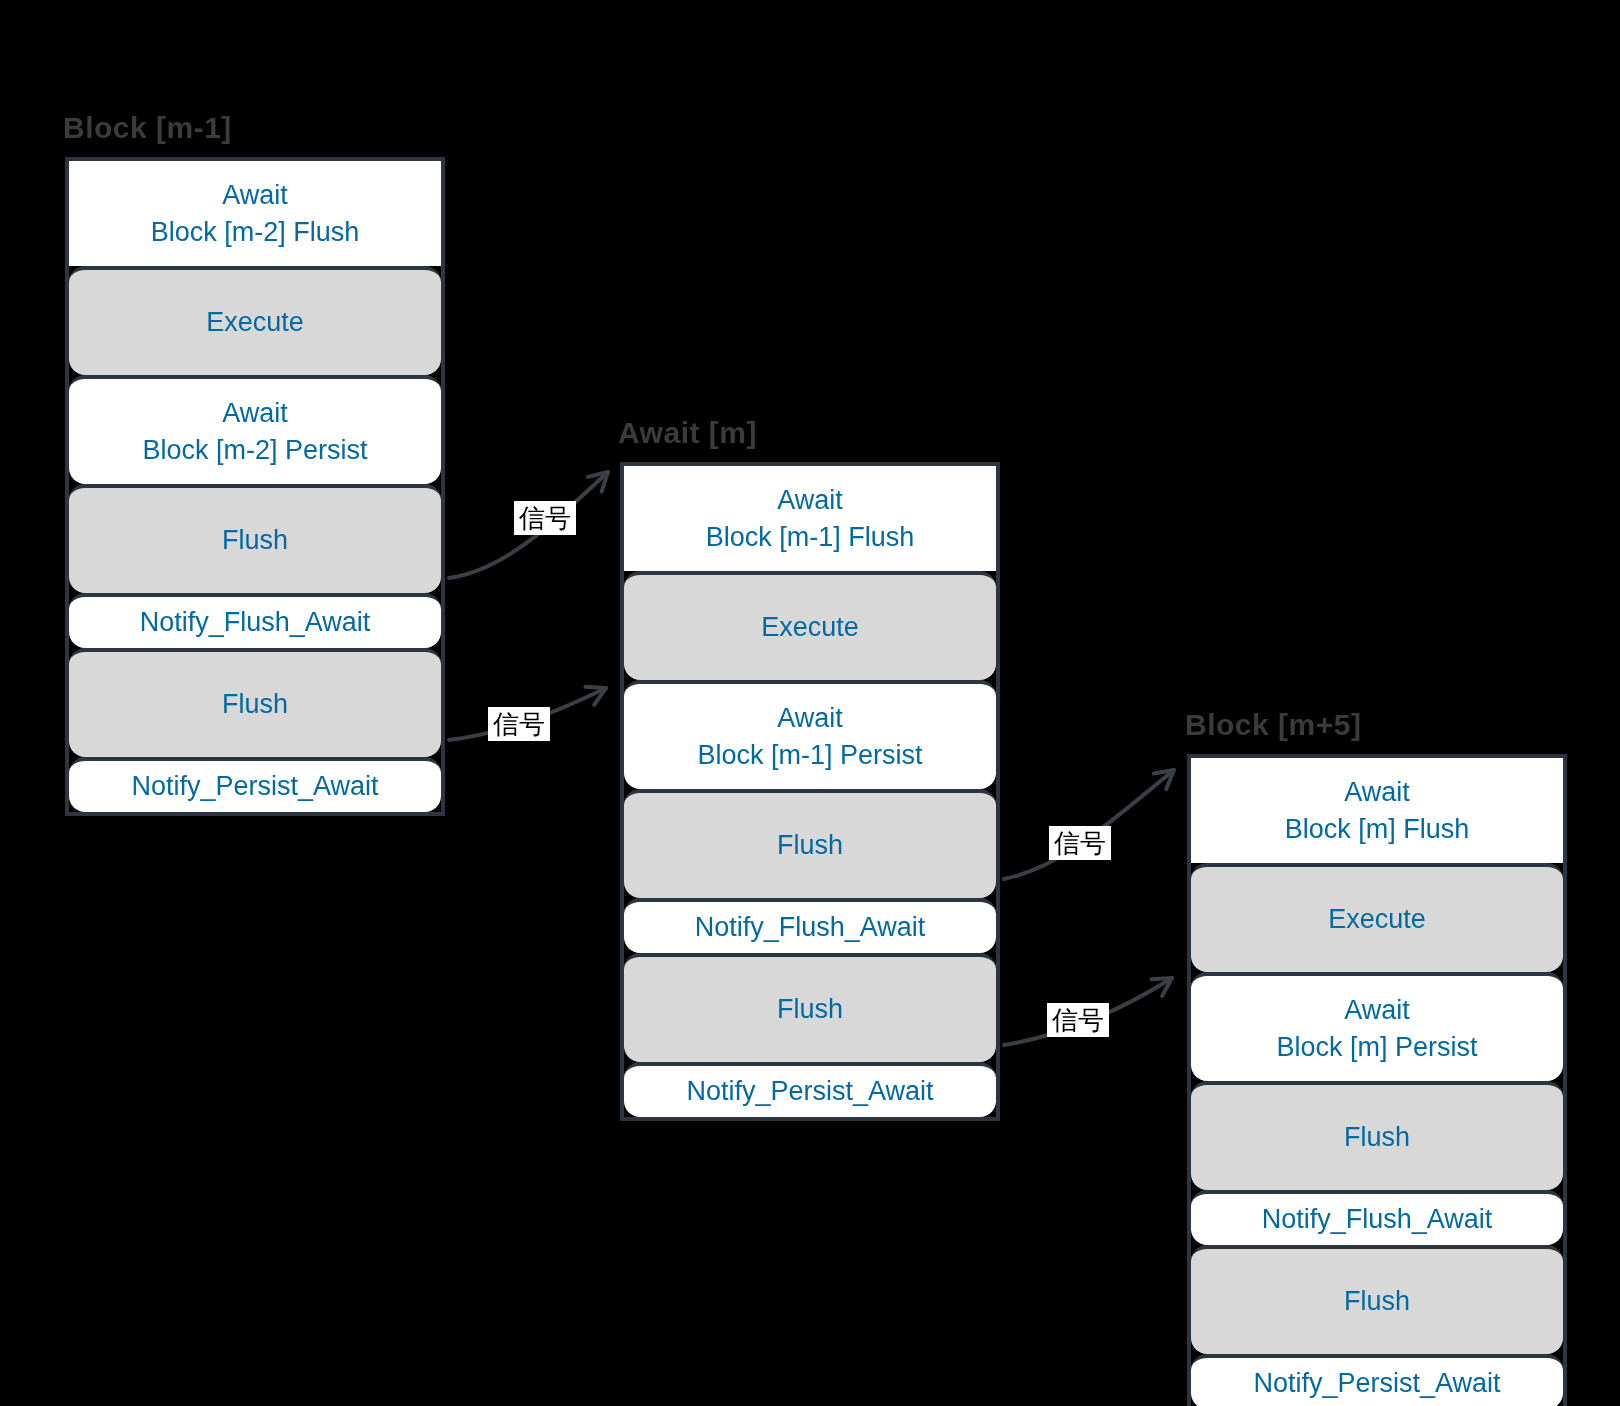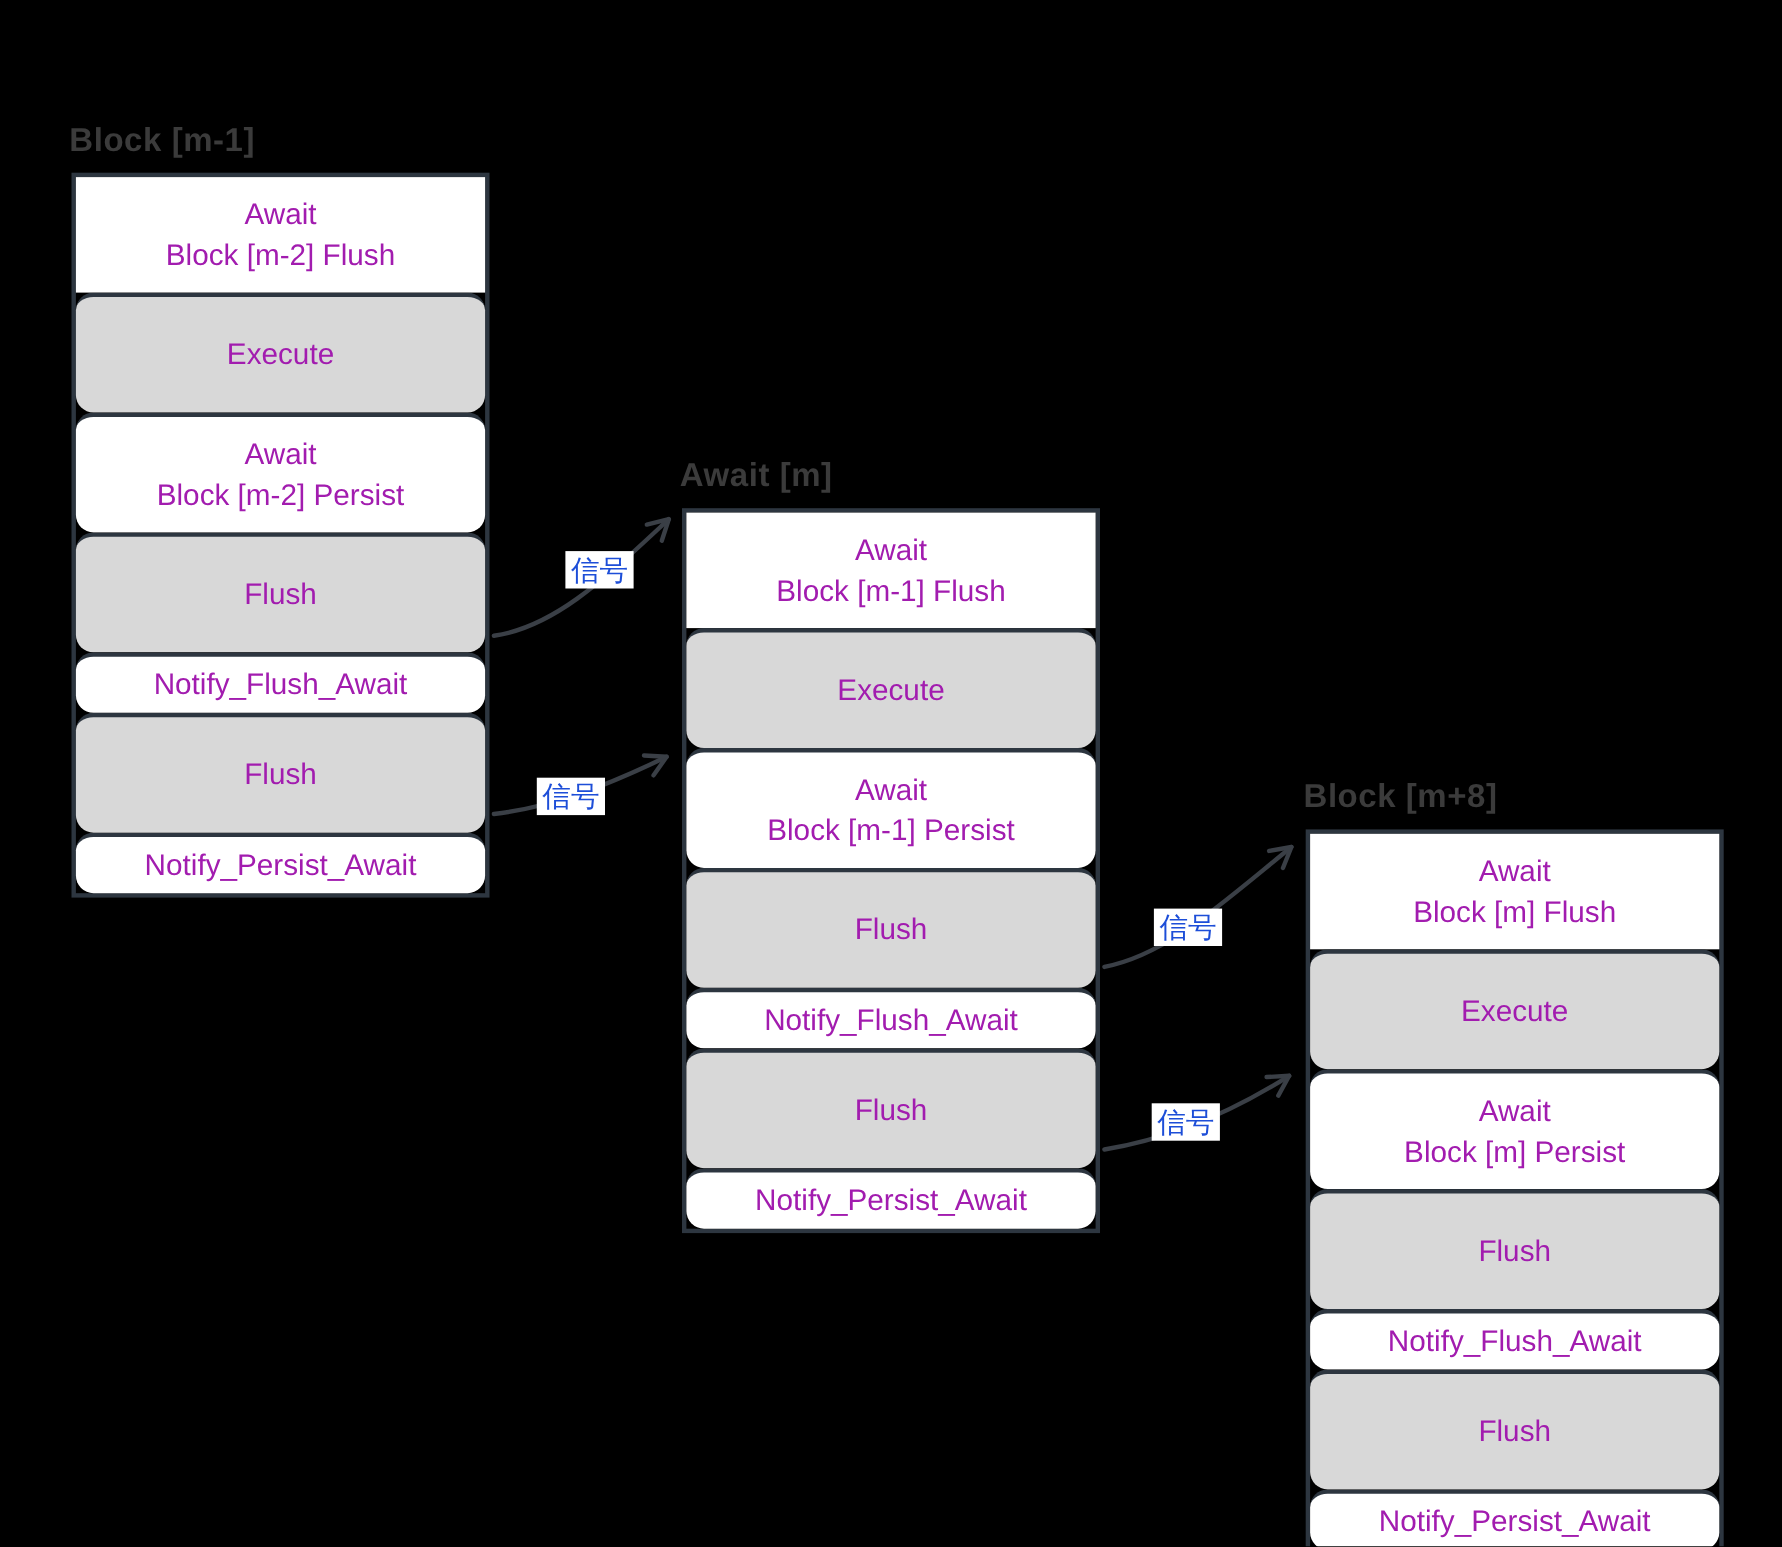--- a/index.html
+++ b/index.html
@@ -24,7 +24,7 @@
   .row{
     display:flex;align-items:center;justify-content:center;
     text-align:center;
-    font-size:27px;color:#a21caf;line-height:37px;
+    font-size:27px;color:#0369a1;line-height:37px;
     white-space:pre-line;
   }
   .row + .row{border-top:4px solid #2d3640;border-radius:16px;}

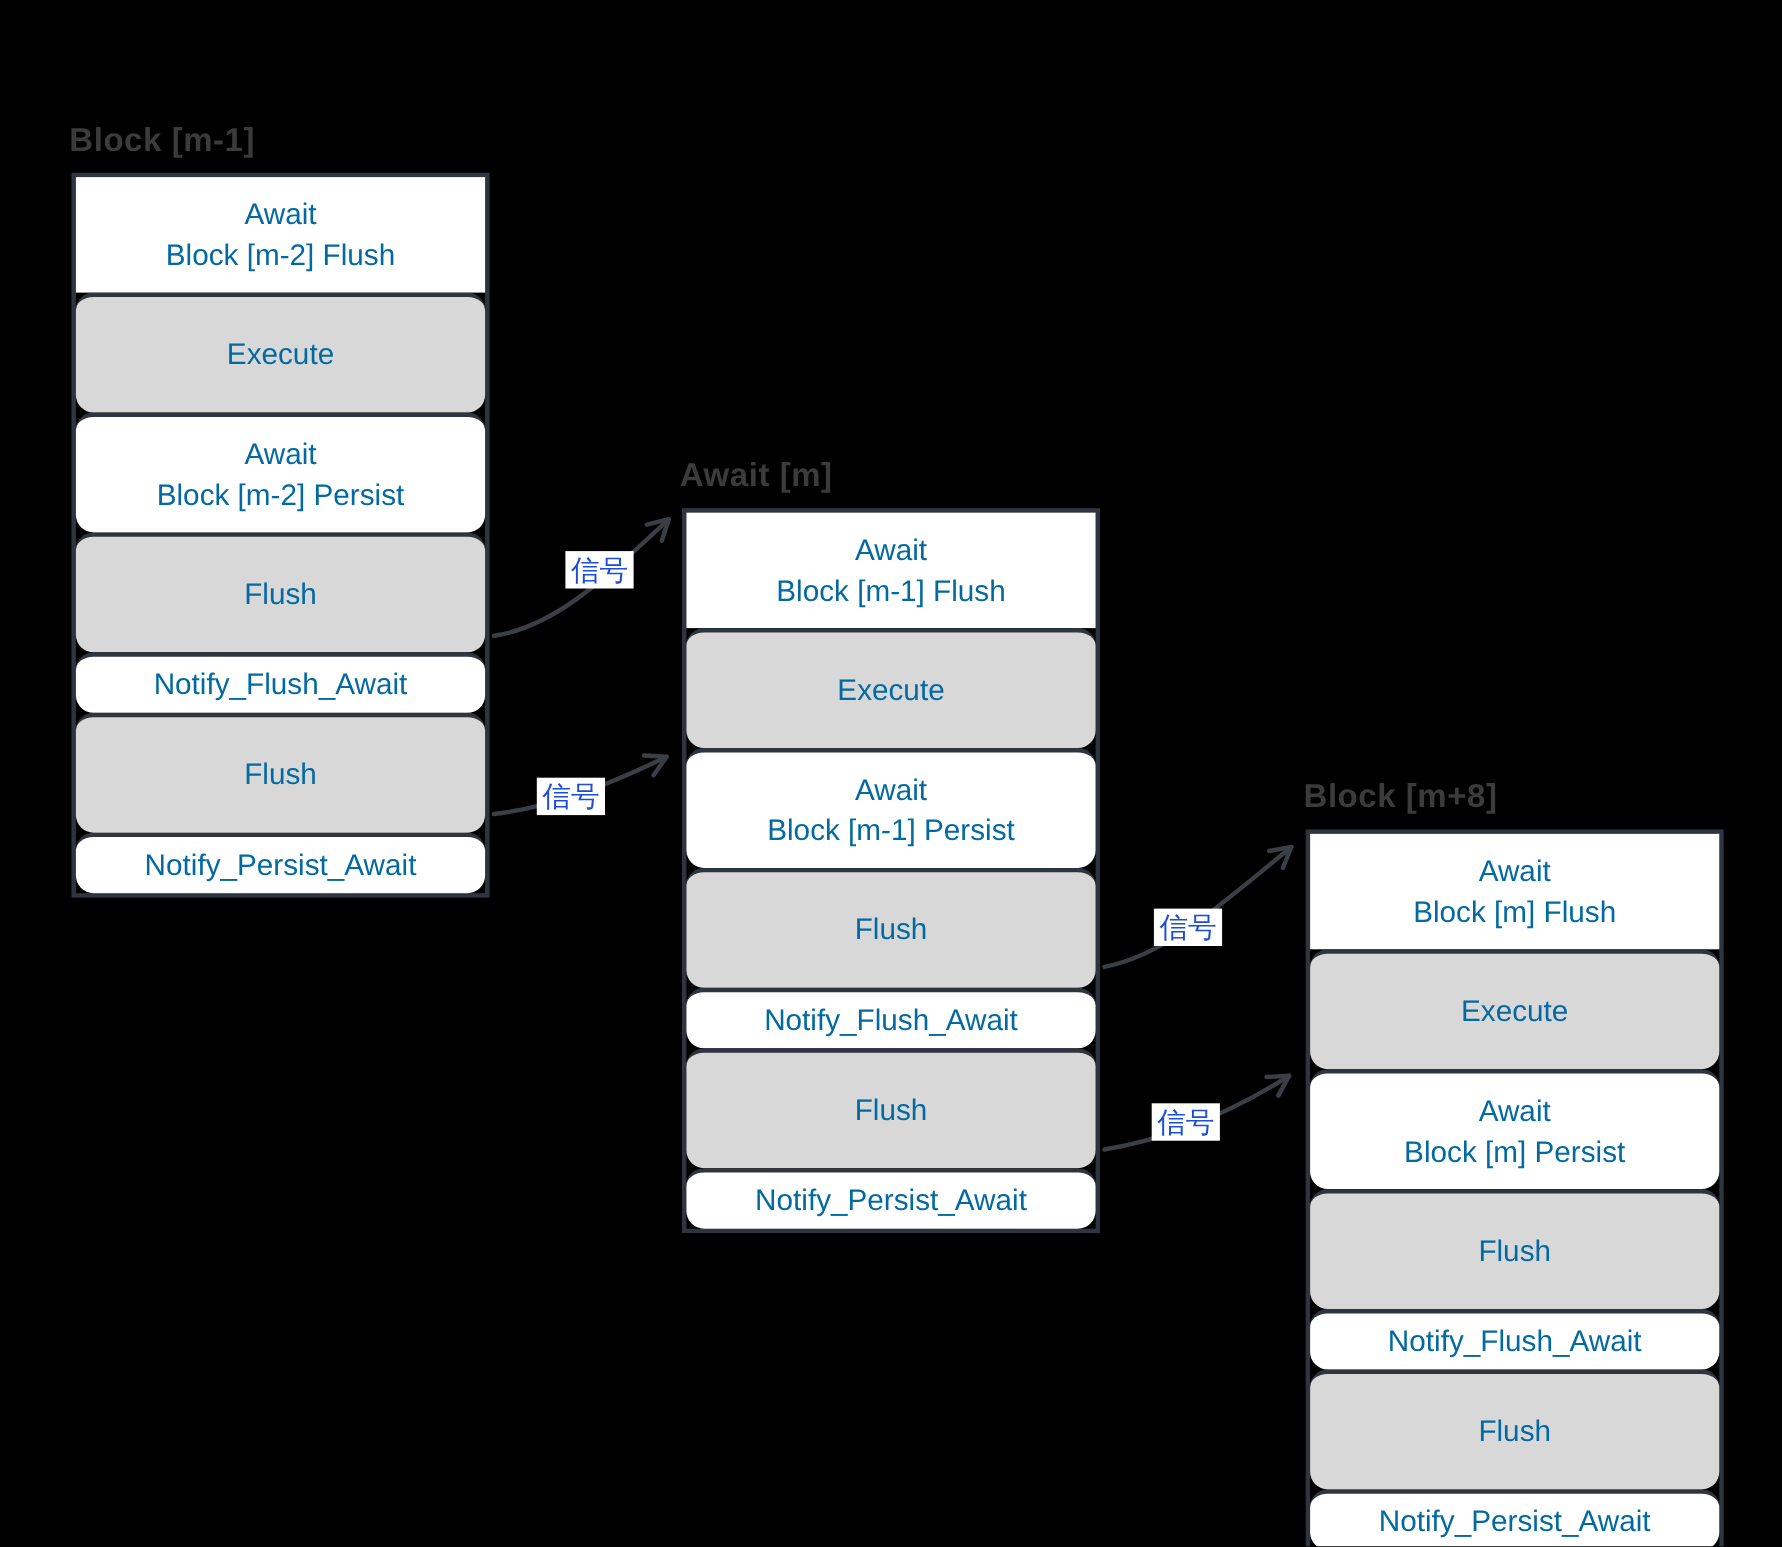--- a/index.html
+++ b/index.html
@@ -38,7 +38,7 @@
   }
   .signal-label{
     position:absolute;
-    background:#ffffff;color:#1d4ed8;
+    background:#ffffff;color:#000000;
     font-size:26px;line-height:30px;
     padding:2px 5px;
     white-space:nowrap;

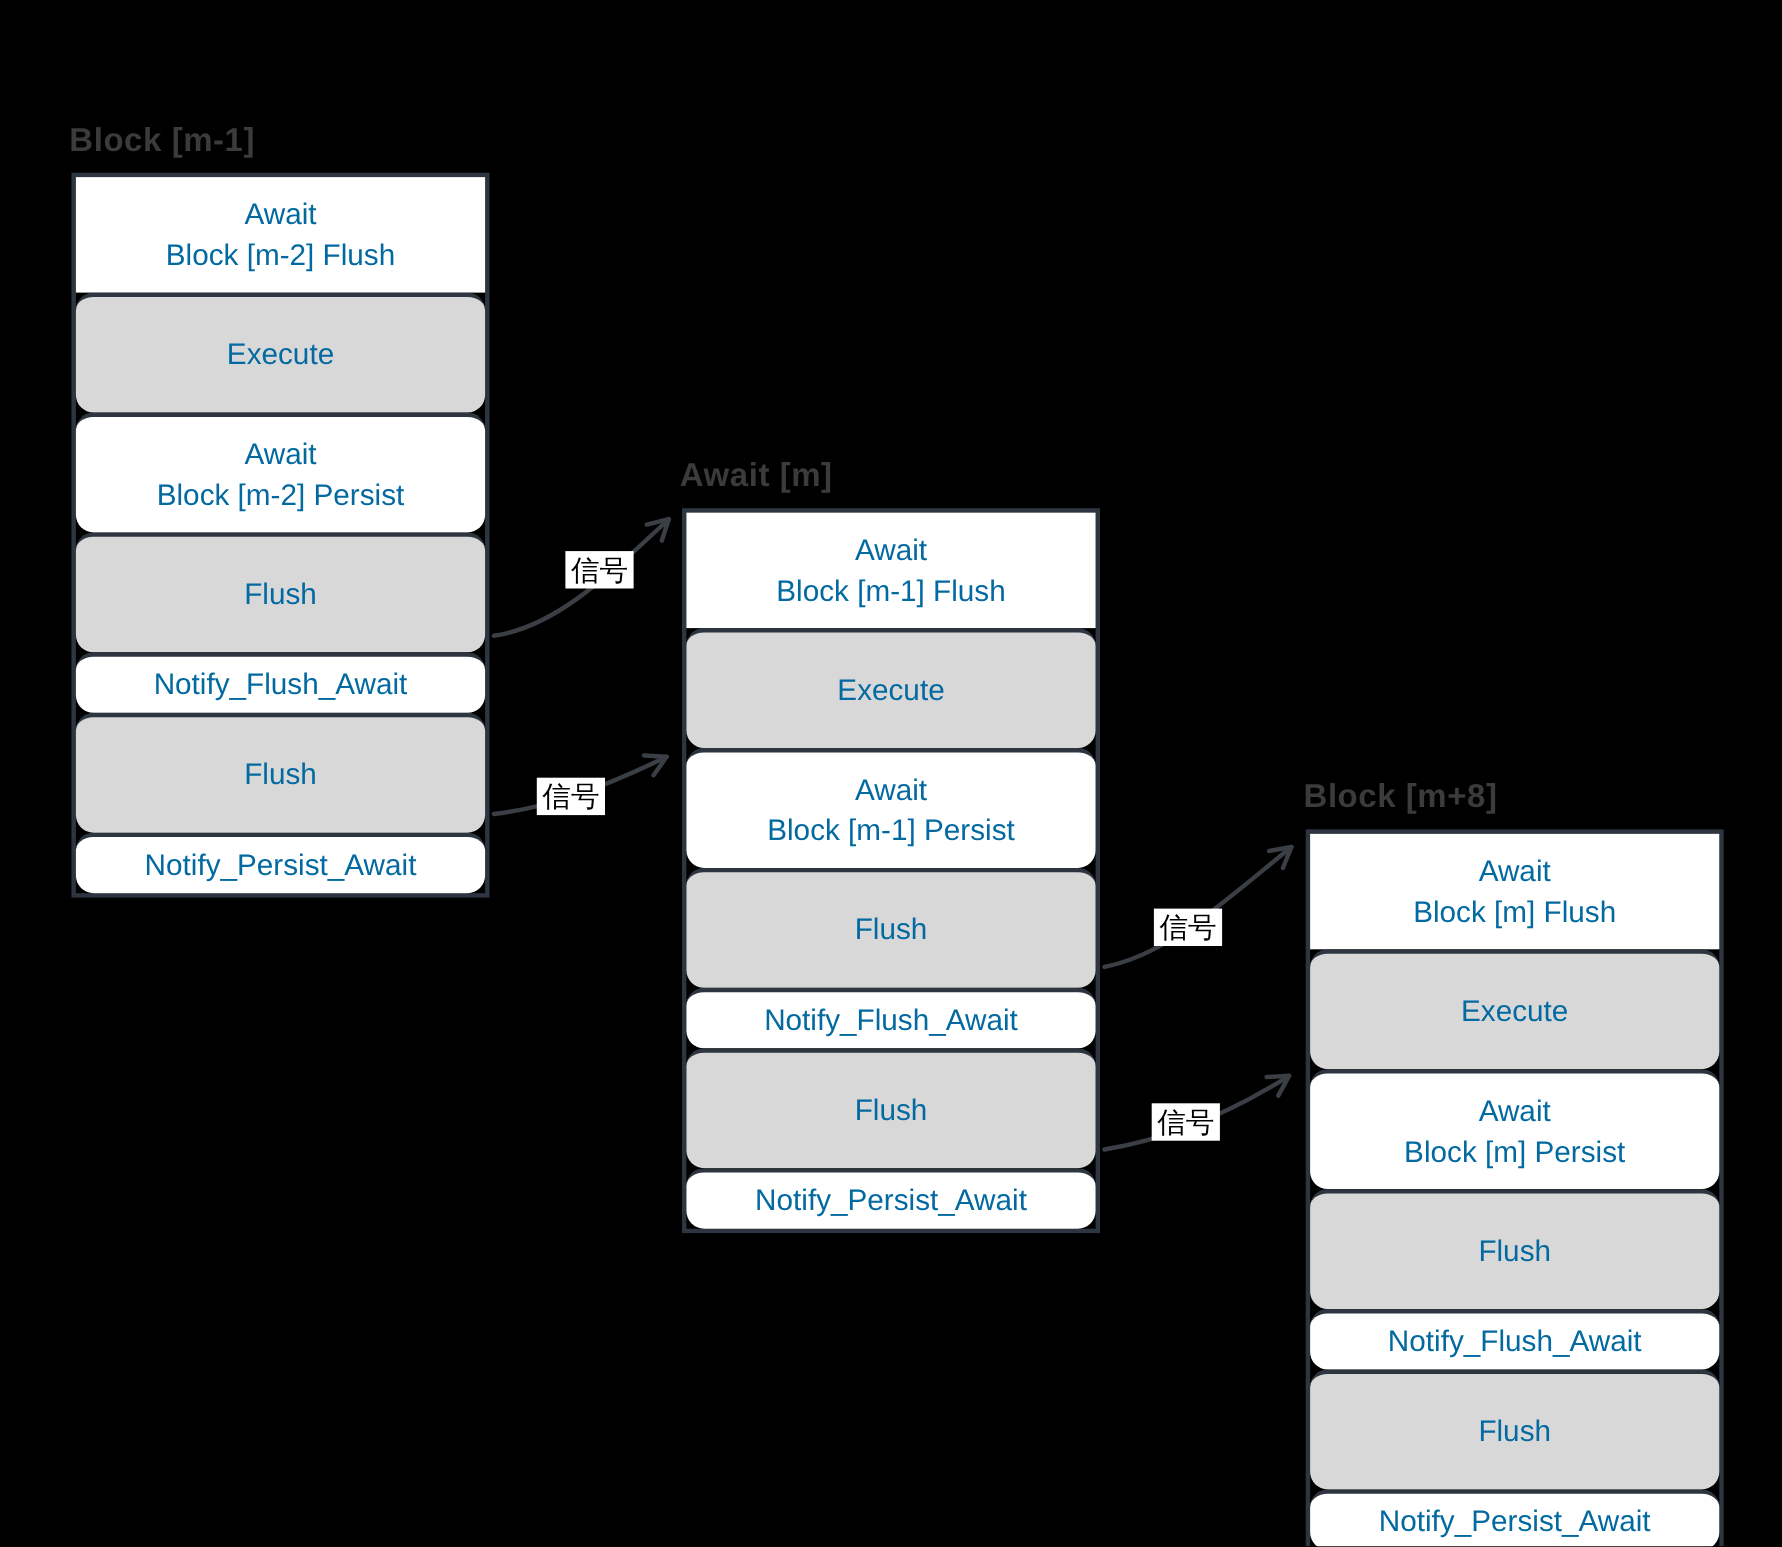--- a/index.html
+++ b/index.html
@@ -94,7 +94,7 @@
   </div>
 
   <div class="block" style="left:1187px;top:710px;">
-    <div class="block-title">Block [m+8]</div>
+    <div class="block-title">Block [m+5]</div>
     <div class="box">
       <div class="row tall fill-white">Await
 Block [m] Flush</div>

